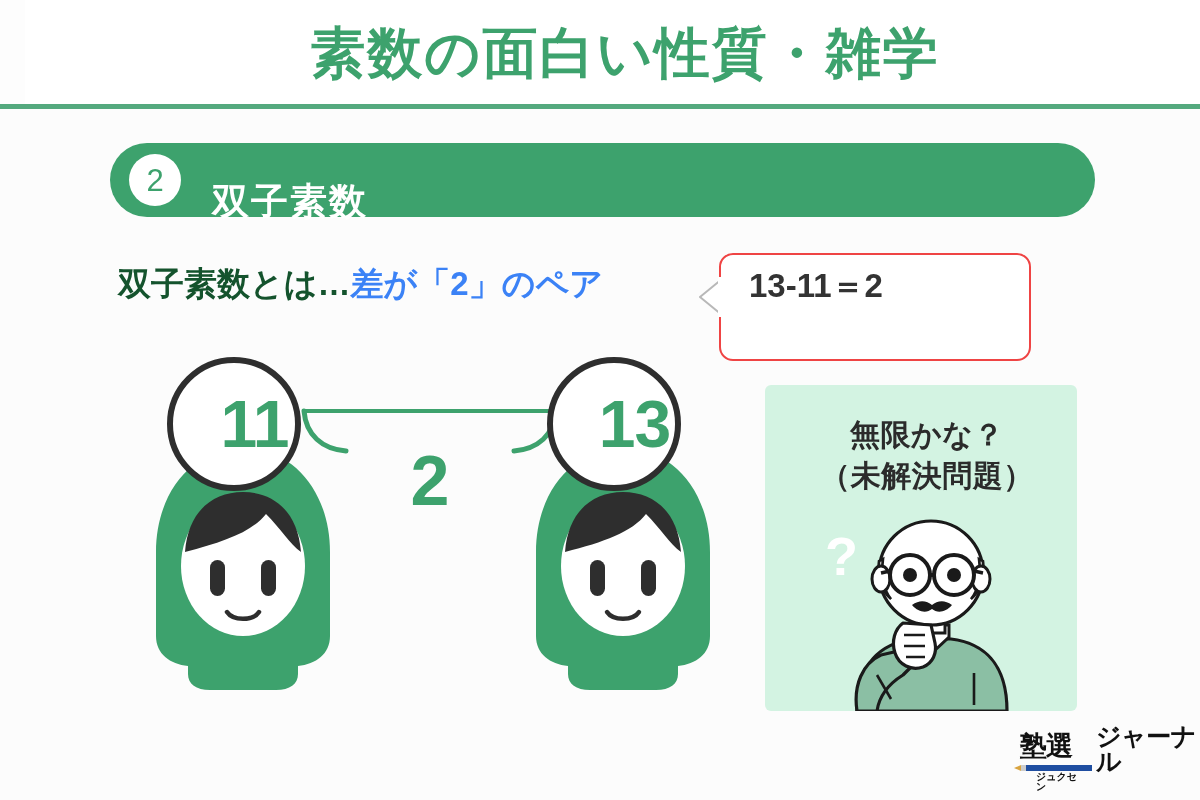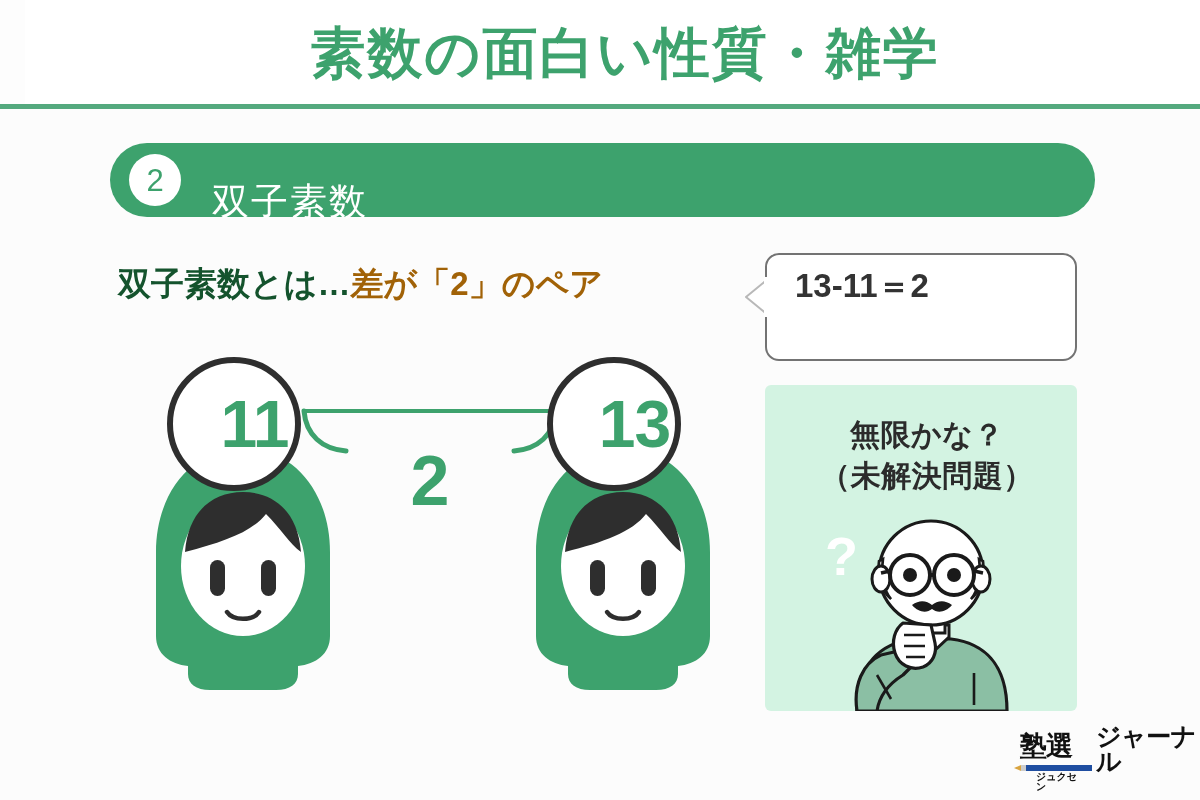--- a/index.html
+++ b/index.html
@@ -90,7 +90,7 @@
     margin-left: 31px;
     color: #ffffff;
     font-size: 37px;
-    font-weight: normal;
+    font-weight: bold;
     letter-spacing: 2px;
     line-height: 1;
     margin-top: 43px;

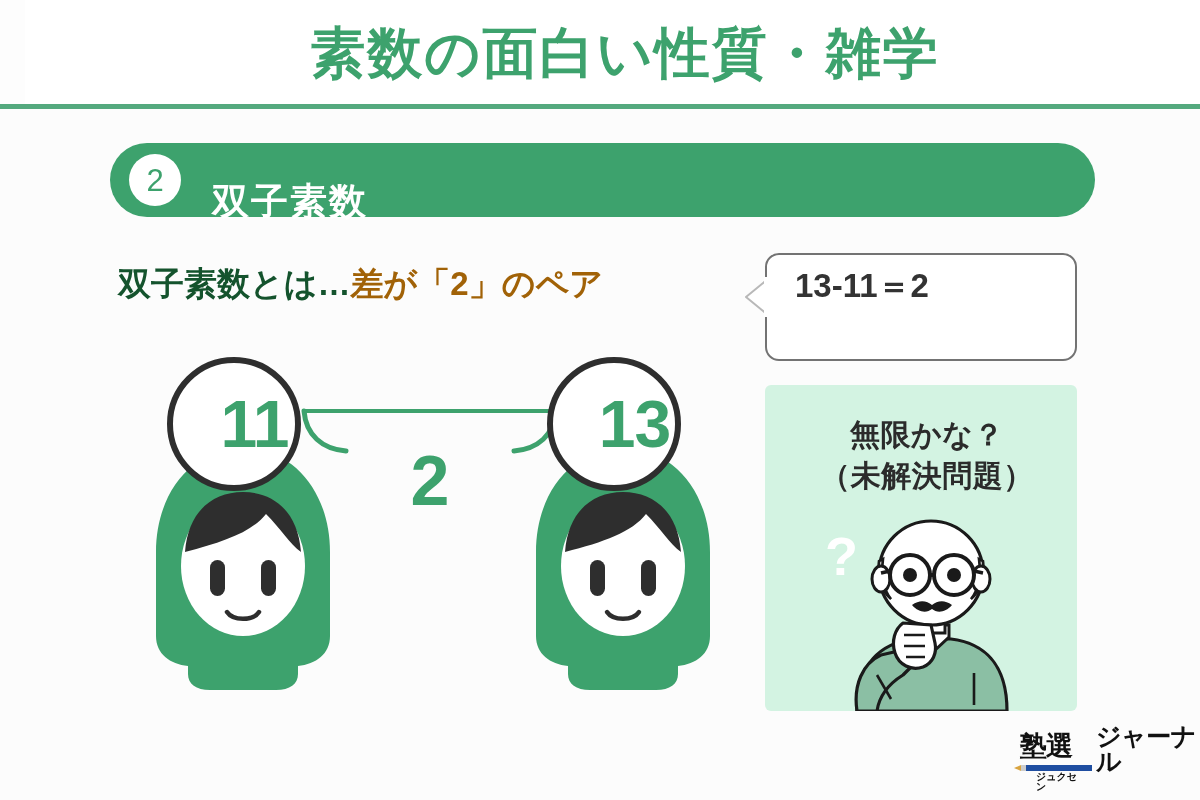--- a/index.html
+++ b/index.html
@@ -107,7 +107,7 @@
     white-space: nowrap;
   }
   .def-lead { color: #14532d; }
-  .def-accent { color: #a16207; }
+  .def-accent { color: #3b82f6; }
 
   
   .bubble {

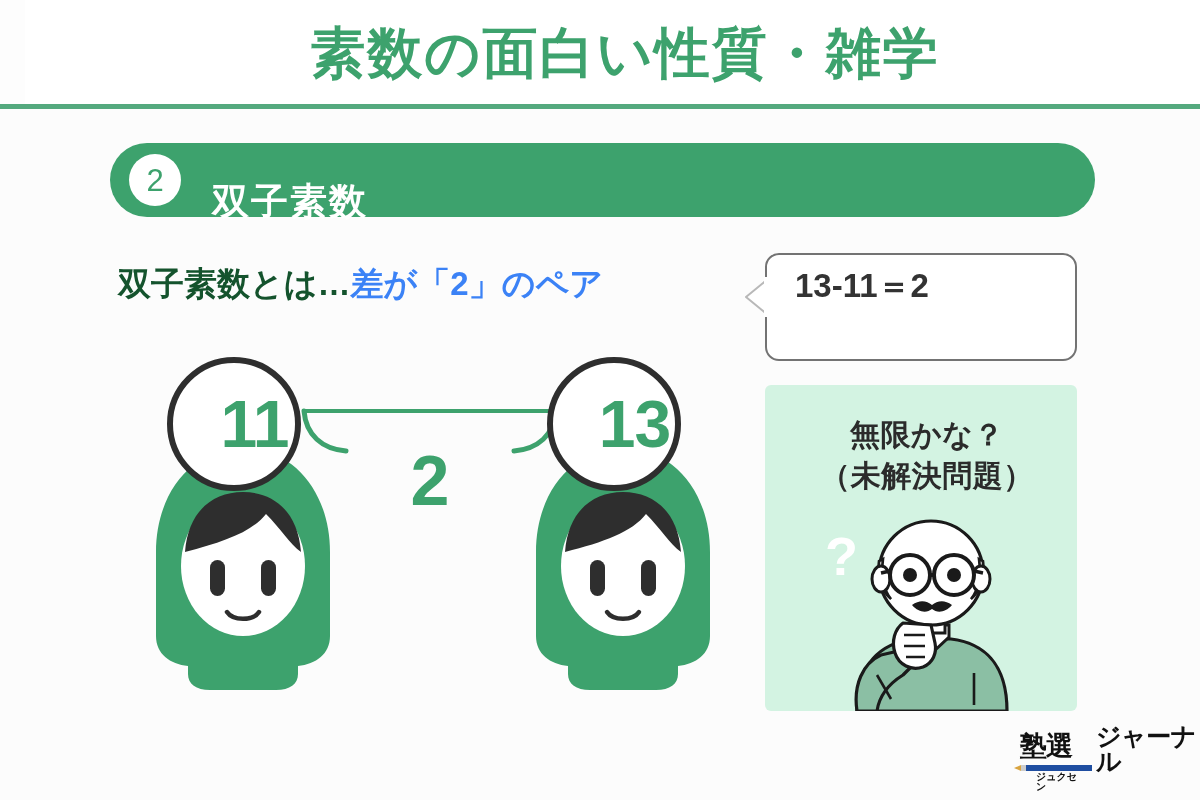--- a/index.html
+++ b/index.html
@@ -112,12 +112,12 @@
   
   .bubble {
     position: absolute;
-    left: 765px;
+    left: 719px;
     top: 253px;
     width: 312px;
     height: 108px;
     background: #ffffff;
-    border: 2px solid #737373;
+    border: 2px solid #ef4444;
     border-radius: 14px;
     padding: 9px 8px 0 28px;
   }

